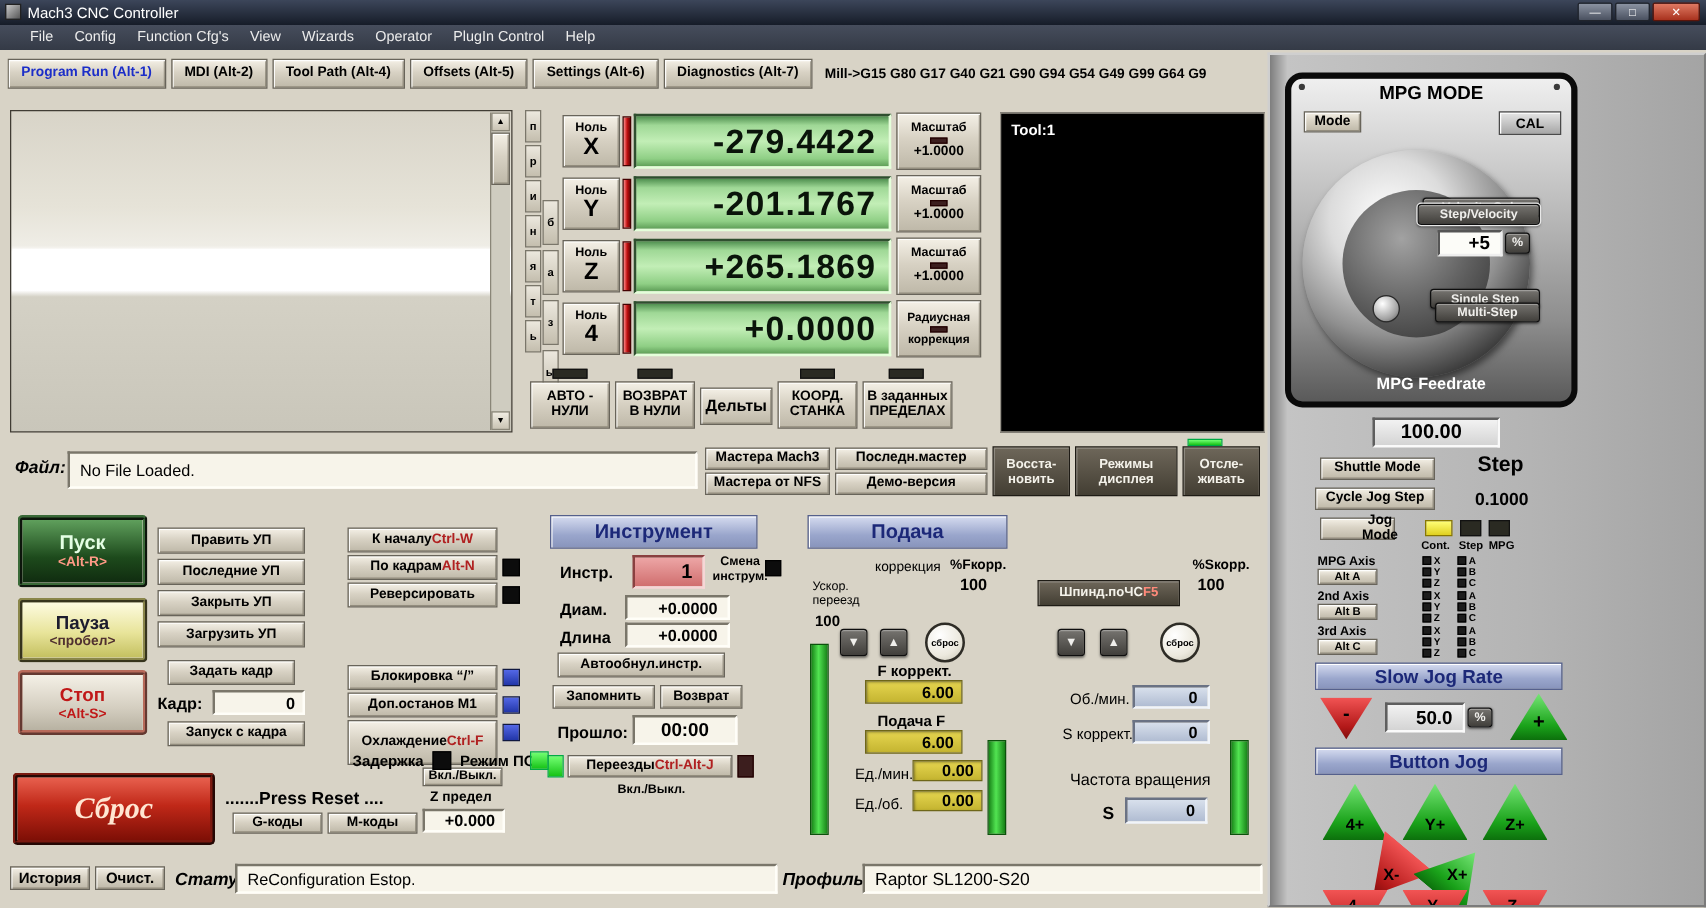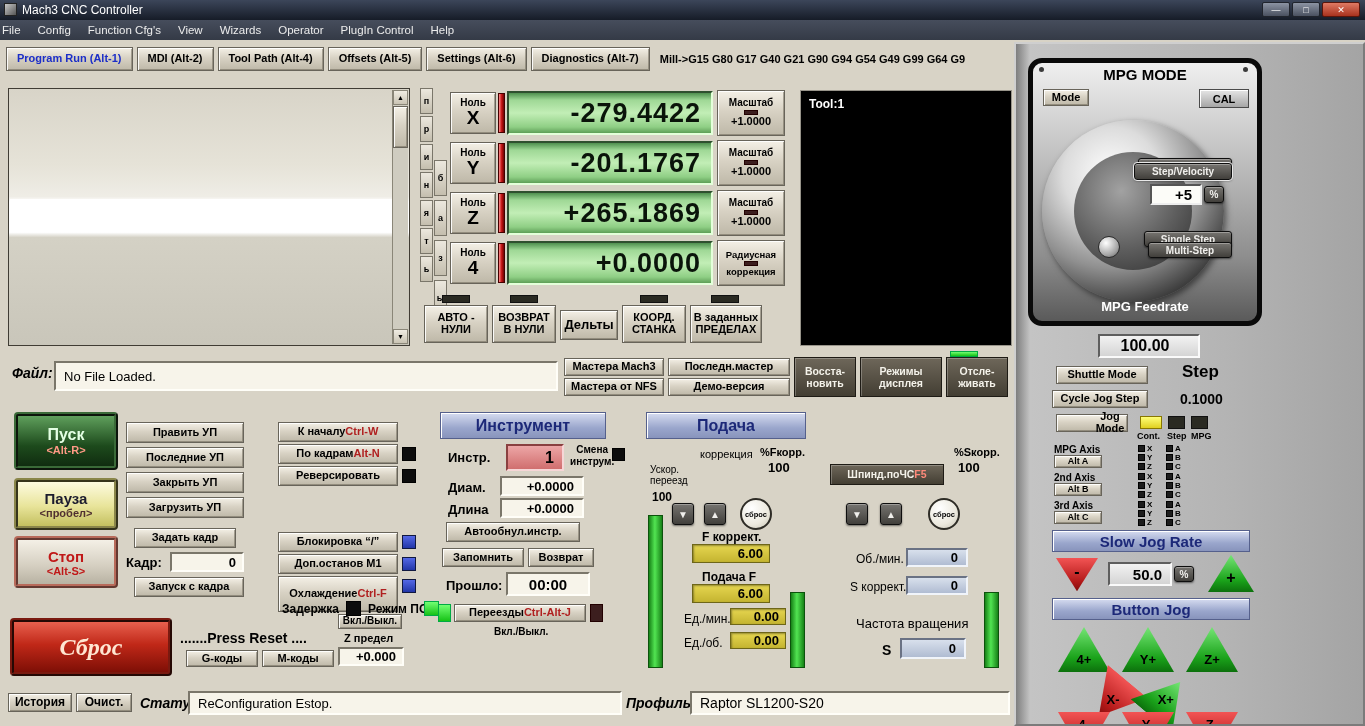--- a/index.html
+++ b/index.html
@@ -74,7 +74,7 @@
   <span class="abs flex" style="left:1322px;top:2px;width:38px;height:15px;background:linear-gradient(#e07a63,#a8321e);border:1px solid #5a150a;border-radius:2px;justify-content:center;font-size:9px;">✕</span>
 </div>
 
-<div class="abs flex" style="left:0;top:20px;width:1365px;height:20px;background:linear-gradient(180deg,#464d5c,#343a46);color:#ececec;font-size:11.5px;gap:17px;padding-left:2px;">
+<div class="abs flex" style="left:0;top:20px;width:1365px;height:20px;background:linear-gradient(180deg,#464d5c,#343a46);color:#ececec;font-size:11.5px;gap:17px;padding-left:24px;">
   <span>File</span>
   <span>Config</span>
   <span>Function Cfg's</span>

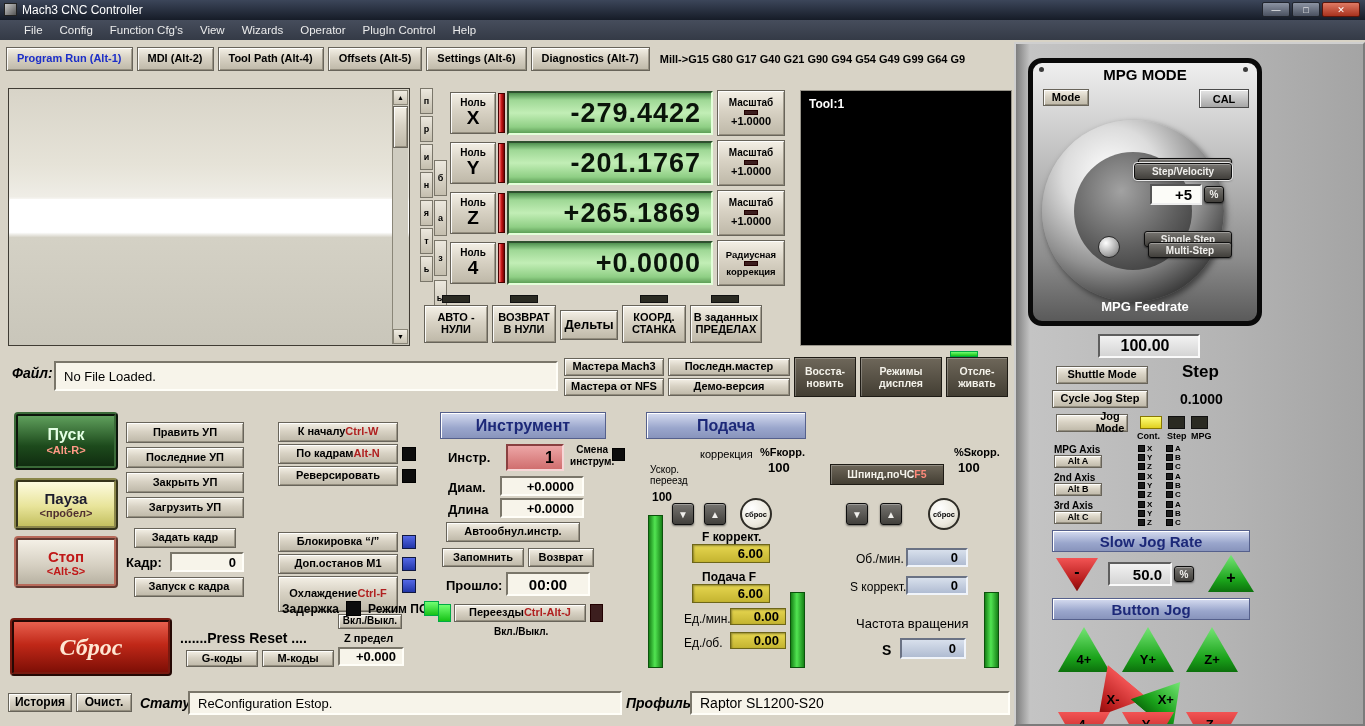--- a/index.html
+++ b/index.html
@@ -552,7 +552,7 @@
     </div>
   <span class="abs" style="left:164px;top:347px;font-size:14px;font-weight:bold;">0.1000</span>
 
-  <div class="btn abs" style="left:40px;top:370px;width:72px;height:18px;padding-left:36px;">
+  <div class="btn abs" style="left:40px;top:370px;width:60px;height:18px;padding-left:36px;">
       <span>Jog Mode</span>
     </div>
   <div class="abs led-yellow" style="left:124px;top:372px;width:22px;height:13px;"></div>

